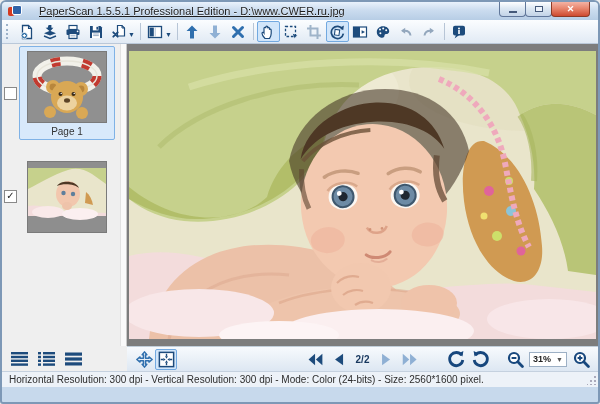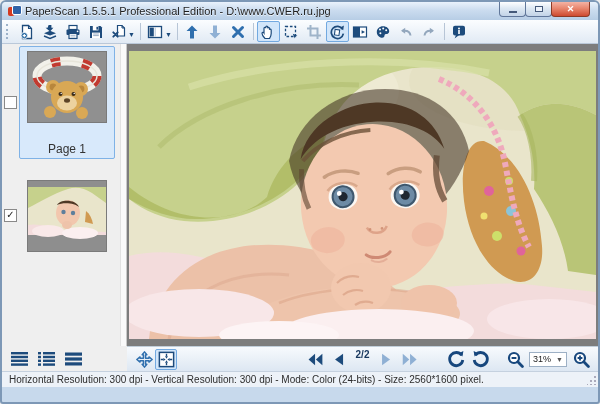--- a/index.html
+++ b/index.html
@@ -7,7 +7,7 @@
   .window{position:absolute;inset:0;box-sizing:border-box;border:2px solid #7d98b6;border-radius:6px 6px 3px 3px;background:#c7d9ec;overflow:hidden;}
 
   
-  .titlebar{height:18px;display:flex;align-items:center;gap:5px;padding:0 6px;background:linear-gradient(#e9f2fc,#cbdcef 45%,#b7cde5);font-size:11px;color:#1e1e1e;position:relative;}
+  .titlebar{height:18px;display:flex;align-items:center;gap:19px;padding:0 6px;background:linear-gradient(#e9f2fc,#cbdcef 45%,#b7cde5);font-size:11px;color:#1e1e1e;position:relative;text-decoration:underline;}
   .app-icon{width:12px;height:12px;position:relative;flex:0 0 auto;}
   .app-icon .r1{position:absolute;left:0;top:2px;width:7px;height:9px;background:#d43b22;border-radius:2px 0 3px 2px;}
   .app-icon .r2{position:absolute;left:4px;top:0;width:8px;height:8px;background:#2e62a8;border-radius:2px;border:1px solid #fff;}

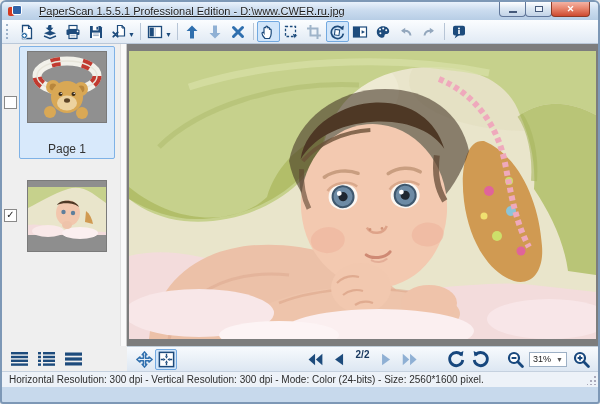--- a/index.html
+++ b/index.html
@@ -41,7 +41,7 @@
   .card{width:94px;border:1px solid transparent;border-radius:2px;padding:4px 0 2px;text-align:center;}
   .card.sel{background:#d8e9fb;border-color:#7fb2e6;}
   .thumb{width:78px;height:70px;margin:0 auto;background:#8e8e8e;border:1px solid #7a7a7a;}
-  .page-label{font-size:12px;color:#333;margin-top:19px;}
+  .page-label{font-size:10px;color:#333;margin-top:3px;}
 
   .splitter{width:5px;background:#fafafa;border-left:1px solid #e2e2e2;border-right:1px solid #c9c9c9;}
   .viewer{flex:1;background:#7d7d7d;display:flex;align-items:center;justify-content:center;overflow:hidden;}

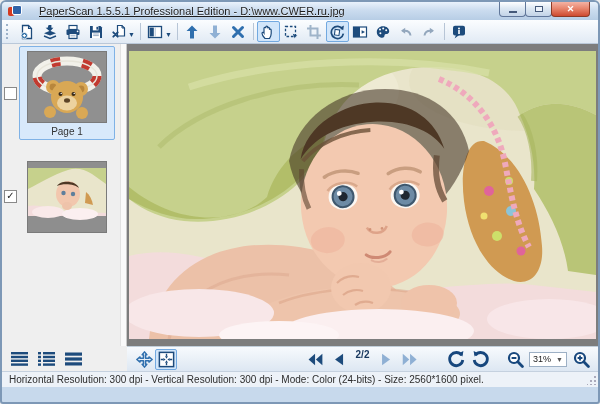--- a/index.html
+++ b/index.html
@@ -52,7 +52,7 @@
   .main-bottom{flex:1;position:relative;background:linear-gradient(#f7fafd,#dde7f2);border-top:1px solid #c1ceda;display:flex;align-items:center;padding:0 6px;}
   .bt-btn{width:22px;height:21px;display:flex;align-items:center;justify-content:center;border:1px solid transparent;border-radius:2px;box-sizing:border-box;}
   .bt-btn.sel{background:#d2e6fa;border-color:#72a9e0;}
-  .nav-group{position:absolute;left:50%;transform:translateX(-50%);display:flex;gap:2px;}
+  .nav-group{position:absolute;left:50%;transform:translateX(-50%);display:flex;align-items:center;gap:2px;}
   .page-ind{font-size:10px;font-weight:bold;color:#17375e;margin:0 4px;}
   .zoom-group{margin-left:auto;display:flex;align-items:center;gap:3px;}
   .zoom-box{width:38px;height:15px;background:#fff;border:1px solid #9db0c5;font-size:9px;display:flex;align-items:center;justify-content:space-between;padding:0 3px;color:#222;box-sizing:border-box;}

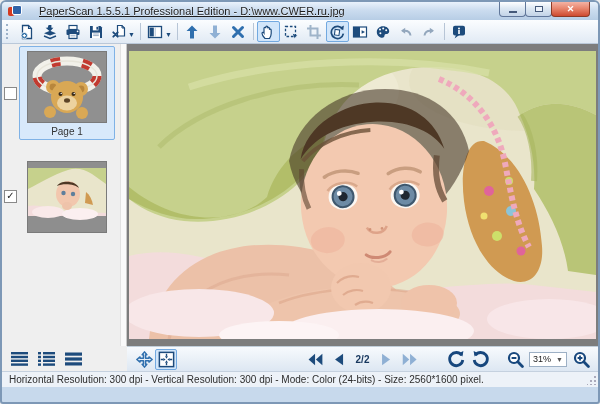--- a/index.html
+++ b/index.html
@@ -55,7 +55,7 @@
   .nav-group{position:absolute;left:50%;transform:translateX(-50%);display:flex;align-items:center;gap:2px;}
   .page-ind{font-size:10px;font-weight:bold;color:#17375e;margin:0 4px;}
   .zoom-group{margin-left:auto;display:flex;align-items:center;gap:3px;}
-  .zoom-box{width:38px;height:15px;background:#fff;border:1px solid #9db0c5;font-size:9px;display:flex;align-items:center;justify-content:space-between;padding:0 3px;color:#222;box-sizing:border-box;}
+  .zoom-box{width:38px;height:15px;background:#fff;border:1px solid #9db0c5;font-size:9px;display:flex;align-items:center;justify-content:space-between;padding:0 3px;color:#222;box-sizing:border-box;font-weight:bold;}
   .zoom-caret{font-size:7px;color:#555;}
 
   

